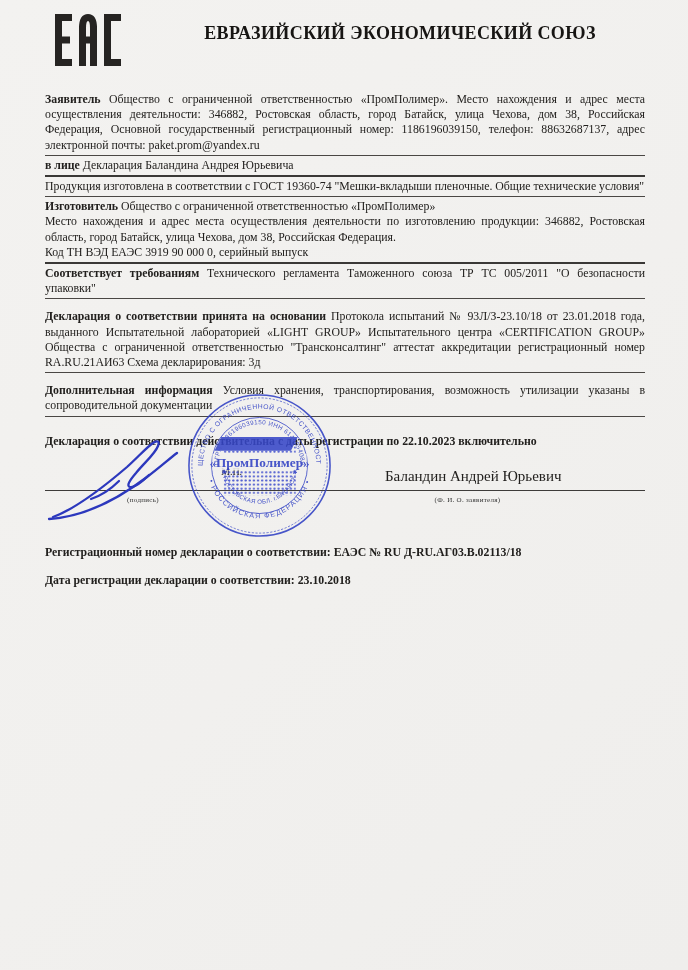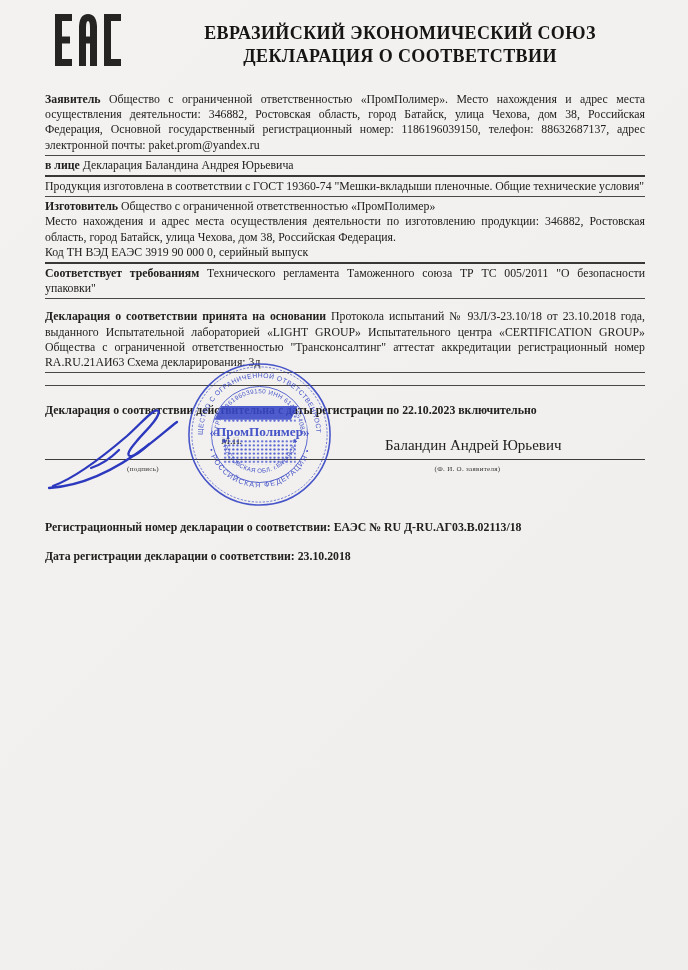--- a/index.html
+++ b/index.html
@@ -74,7 +74,6 @@
 
   <div class="title-block">
     <div>ЕВРАЗИЙСКИЙ ЭКОНОМИЧЕСКИЙ СОЮЗ</div>
-    <div>ДЕКЛАРАЦИЯ О СООТВЕТСТВИИ</div>
   </div>
 
   <div class="doc-body">

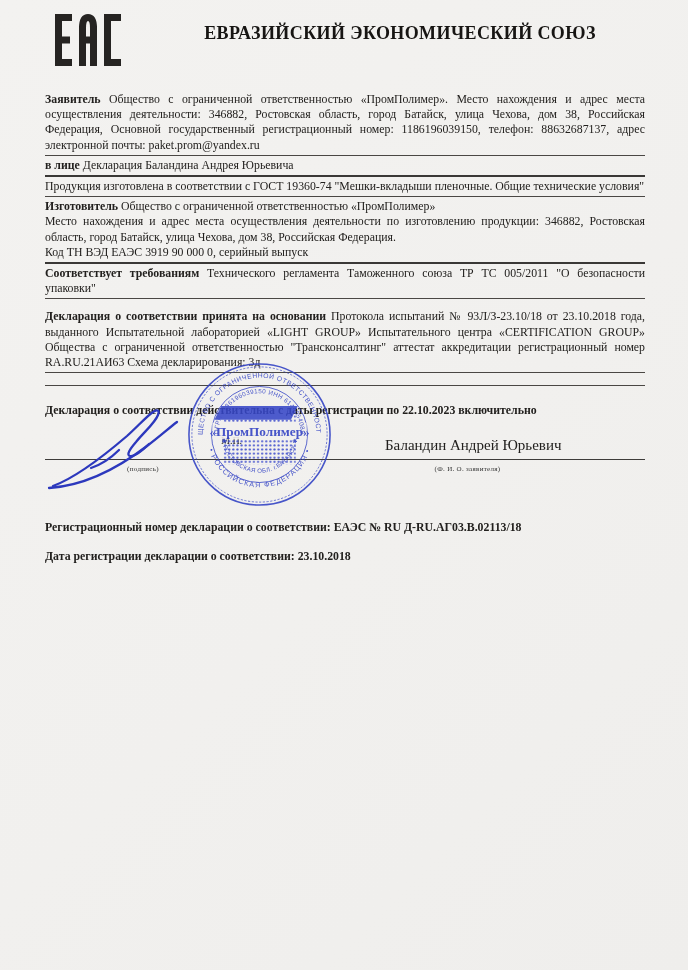--- a/index.html
+++ b/index.html
@@ -101,7 +101,7 @@
     <div class="rule"></div>
     <div class="gap8"></div>
 
-    <p class="para"><b>Декларация о соответствии принята на основании</b> <span>Протокола испытаний № 93Л/З-23.10/18 от 23.10.2018 года, выданного Испытательной лабораторией «LIGHT GROUP» Испытательного центра «CERTIFICATION GROUP» Общества с ограниченной ответственностью "Трансконсалтинг" аттестат аккредитации регистрационный номер RA.RU.21АИ63 Схема декларирования: 3д</span></p>
+    <p class="para"><b>Декларация о соответствии принята на основании</b> <span>Протокола испытаний № 93Л/З-23.10/18 от 23.01.2018 года, выданного Испытательной лабораторией «LIGHT GROUP» Испытательного центра «CERTIFICATION GROUP» Общества с ограниченной ответственностью "Трансконсалтинг" аттестат аккредитации регистрационный номер RA.RU.21АИ63 Схема декларирования: 3д</span></p>
 
     <div class="rule"></div>
     <div class="gap8"></div>

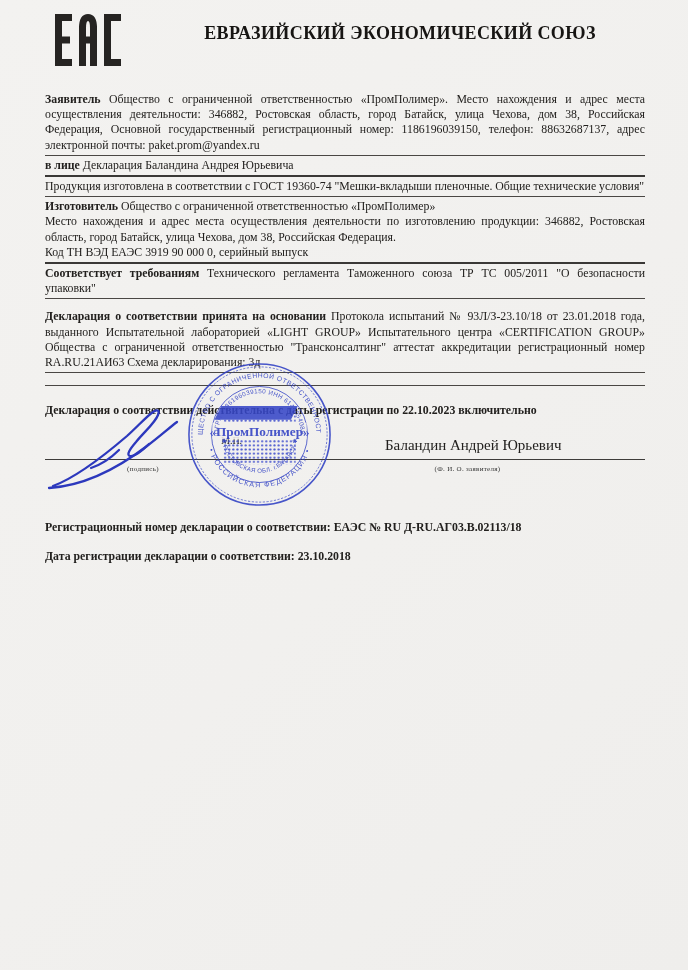--- a/index.html
+++ b/index.html
@@ -106,6 +106,7 @@
     <div class="rule"></div>
     <div class="gap8"></div>
 
+    <p class="para"><b>Дополнительная информация</b> <span>Условия хранения, транспортирования, возможность утилизации указаны в сопроводительной документации</span></p>
 
     <div class="rule"></div>
 

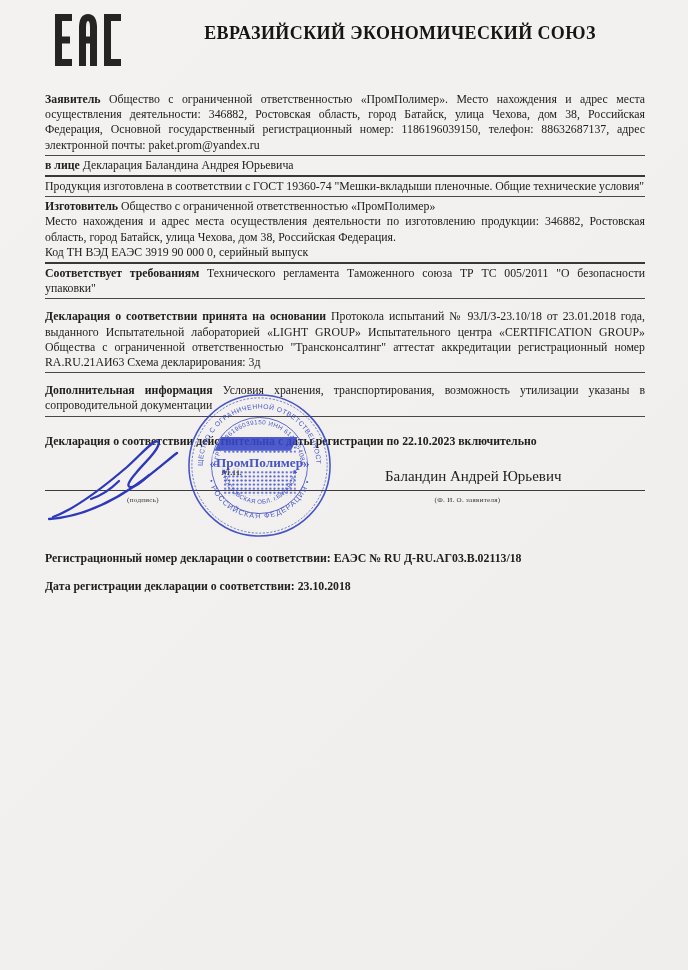--- a/index.html
+++ b/index.html
@@ -43,7 +43,7 @@
   .applicant-name { position:absolute; left:340px; top:16px; font-size:15px; color:#22201e; }
   .stamp { position:absolute; left:141px; top:-61px; z-index:4; opacity:0.88; }
   .footer-para { font-weight:bold; }
-  .footer-para.reg { margin-top:26px; }
+  .footer-para.reg { margin-top:20px; }
   .footer-para.date { margin-top:13px; }
 </style>
 </head>

